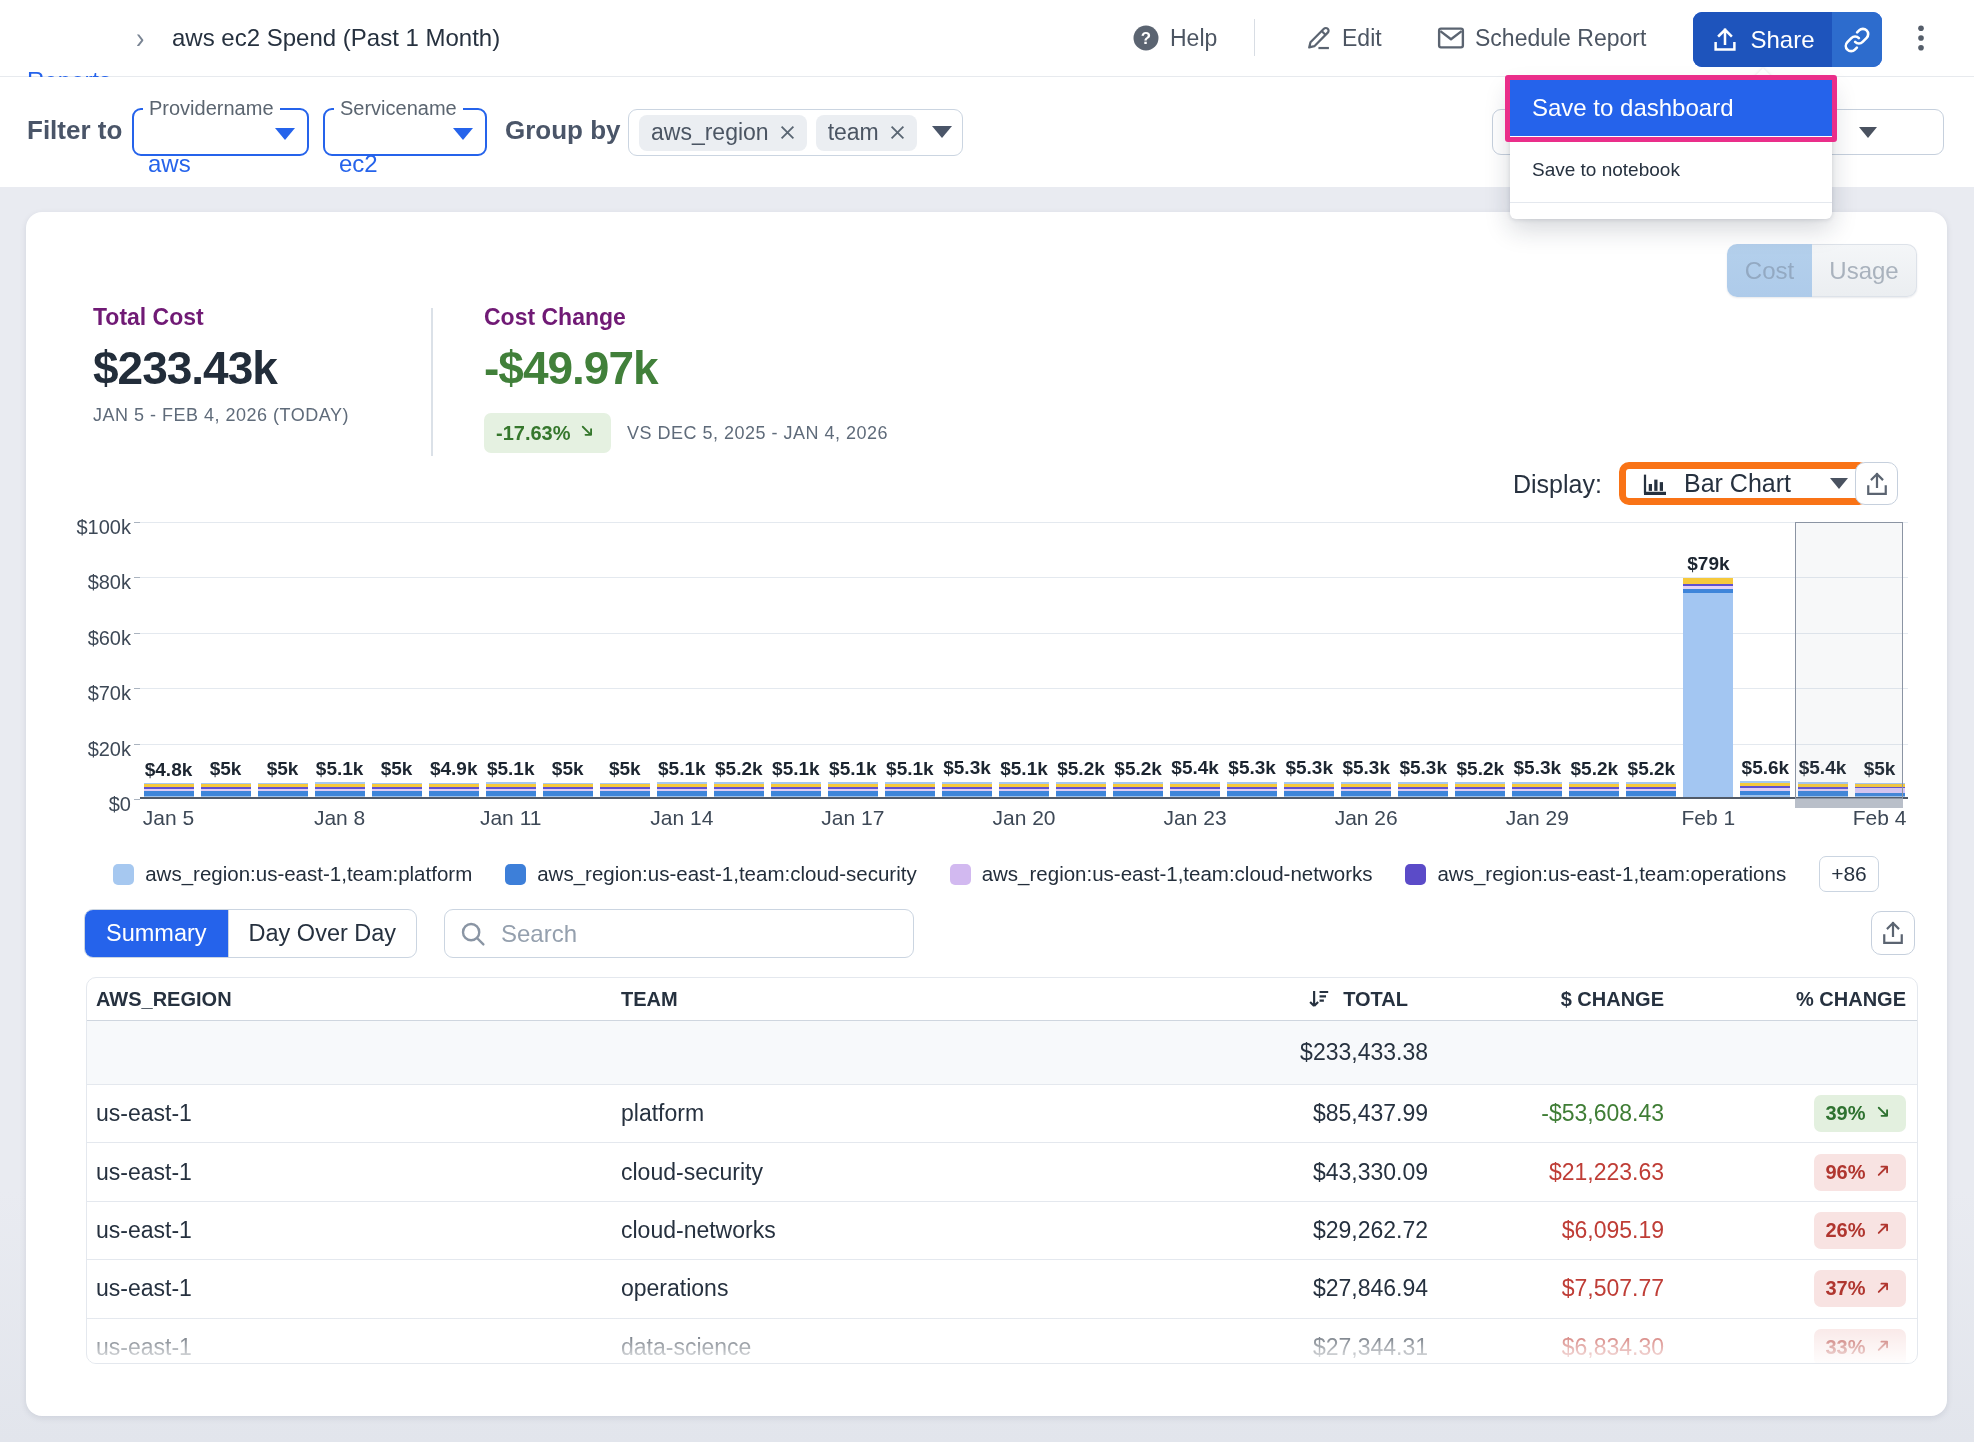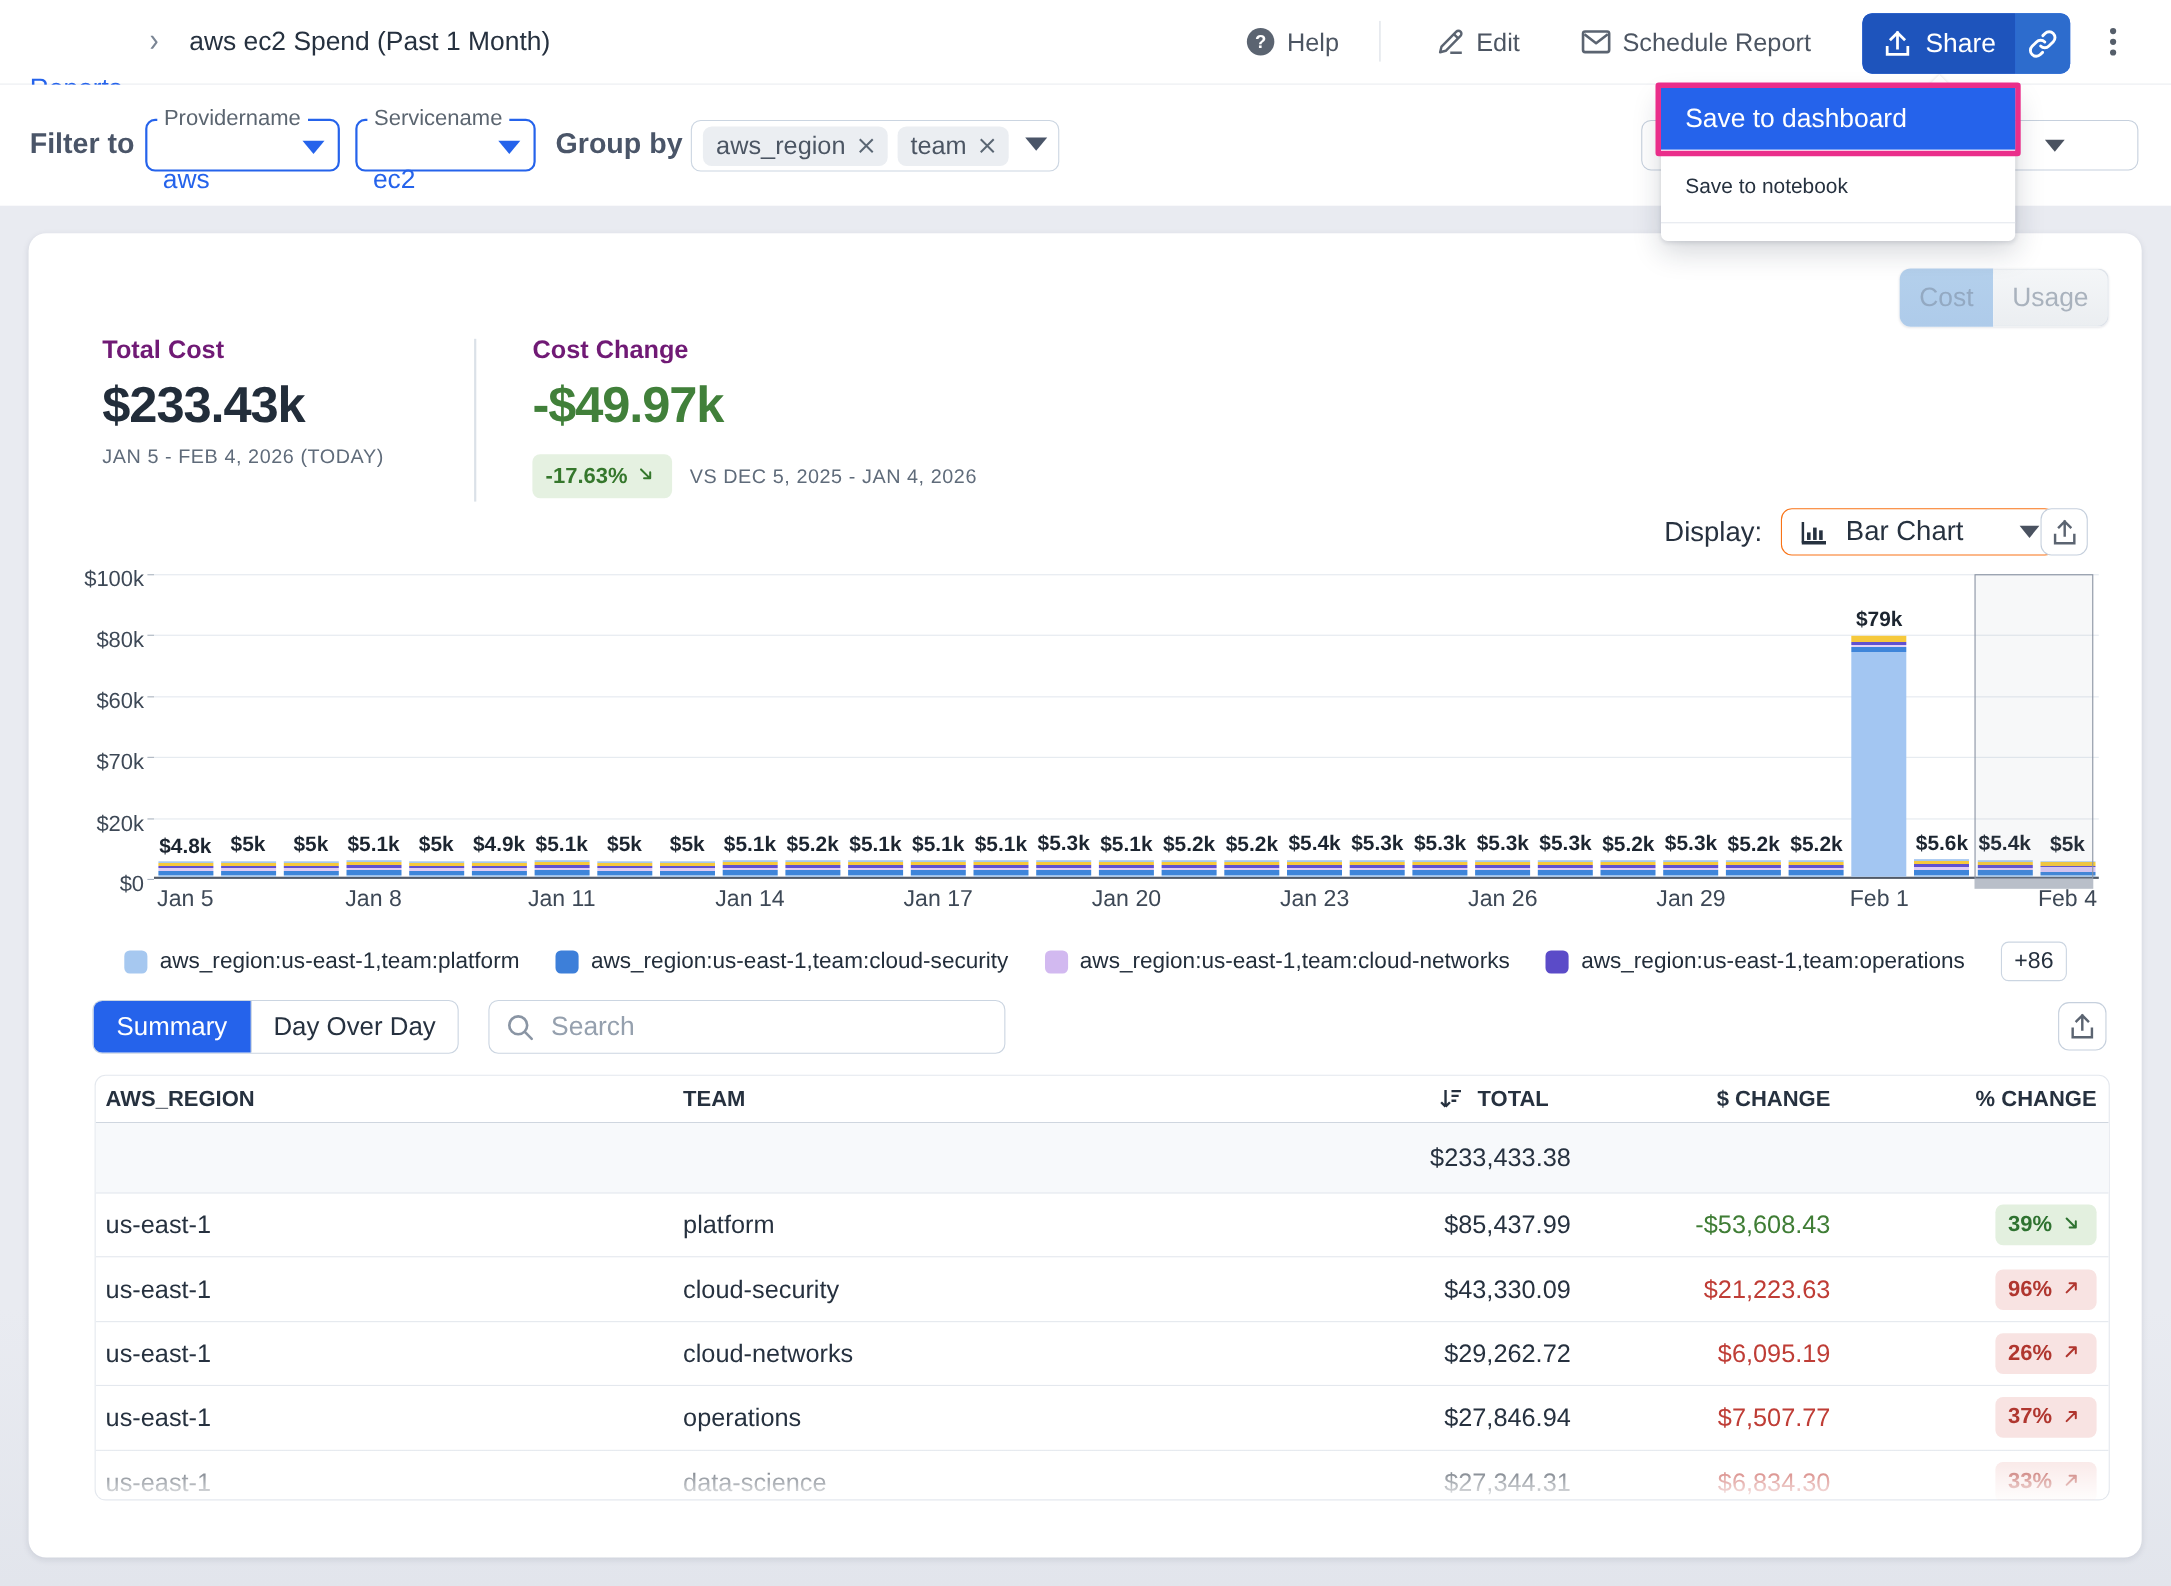--- a/index.html
+++ b/index.html
@@ -41,7 +41,7 @@
 
 
 .disp-label { position:absolute; left:1487px; top:258px; font-size:25px; color:#27313f; }
-.disp-box { position:absolute; left:1593px; top:250px; width:250px; height:43px; border:1px solid #f97316; border-radius:10px; display:flex; align-items:center; padding:0 14px; gap:14px; font-size:25px; color:#26313f; }
+.disp-box { position:absolute; left:1593px; top:250px; width:250px; height:43px; border:7px solid #f97316; border-radius:10px; display:flex; align-items:center; padding:0 14px; gap:14px; font-size:25px; color:#26313f; }
 .disp-box .caret { margin-left:auto; border-left-width:9px; border-right-width:9px; border-top-width:11px; border-top-color:#4a5260; }
 .icon-btn { position:absolute; border:1px solid #c6d0dd; border-radius:10px; display:flex; align-items:center; justify-content:center; background:#fff; }
 

